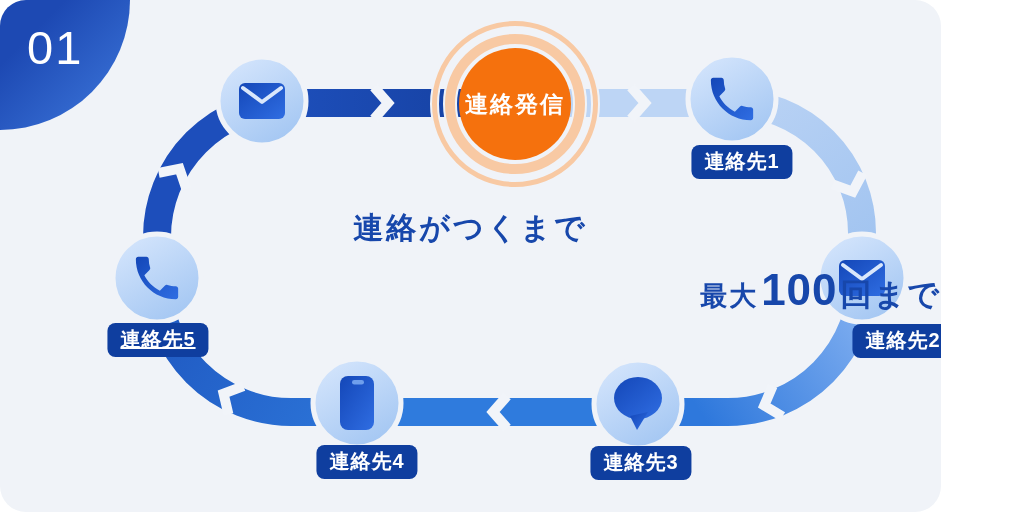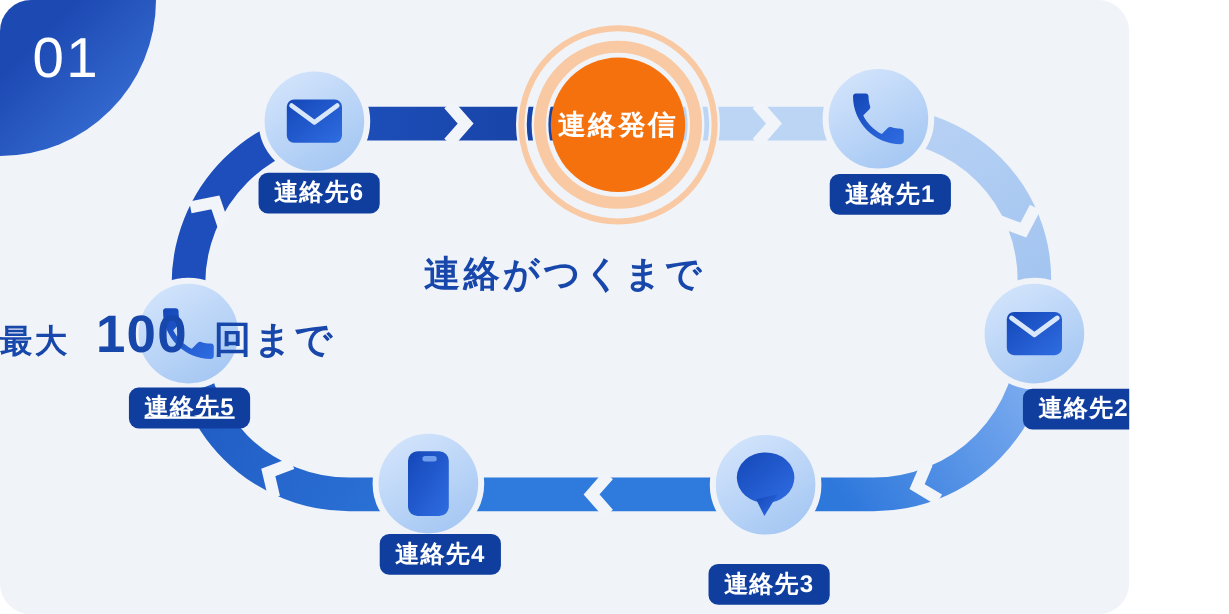--- a/index.html
+++ b/index.html
@@ -160,7 +160,6 @@
   <div class="node-label" style="left:641px;top:470px;">連絡先3</div>
   <div class="node-label" style="left:367px;top:445px;">連絡先4</div>
   <div class="node-label" style="left:158px;top:323px;text-decoration:underline;">連絡先5</div>
-  <div class="node-label" style="left:266px;top:144px;">連絡先6</div>
 
 </div>
 

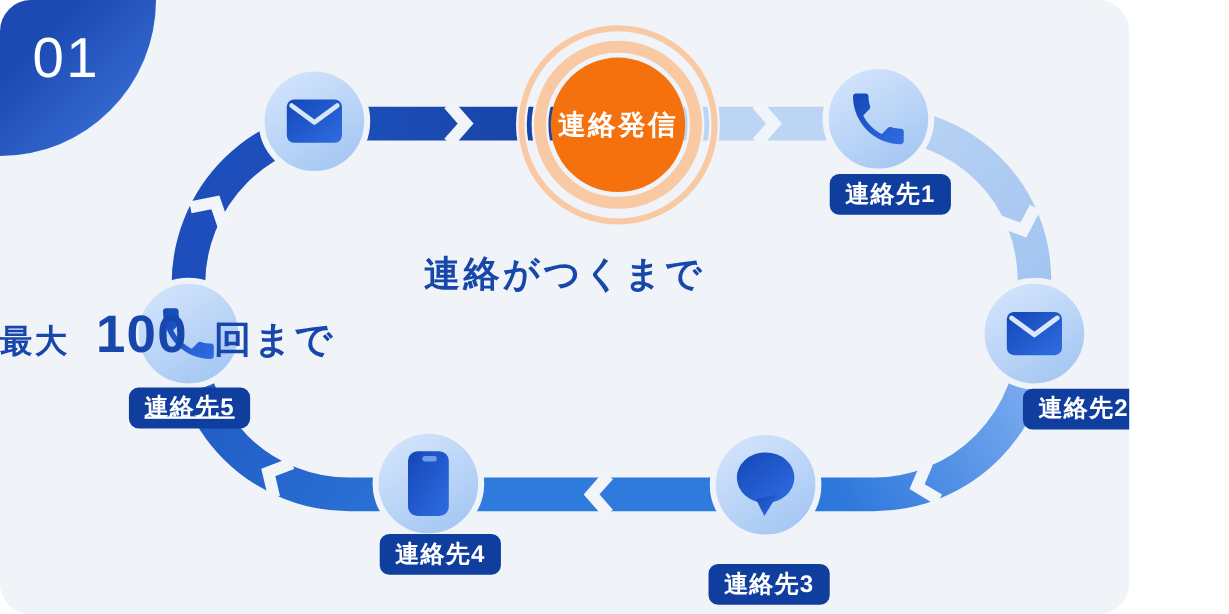--- a/index.html
+++ b/index.html
@@ -31,7 +31,7 @@
     position:absolute;left:0;right:0;top:208px;text-align:center;color:#1747ab;
   }
   .hl1{font-size:30px;font-weight:700;letter-spacing:3px;}
-  .hl2{margin-top:5px;display:flex;justify-content:flex-start;align-items:baseline;font-weight:700;letter-spacing:2px;gap:19px;}
+  .hl2{margin-top:16px;display:flex;justify-content:flex-end;align-items:baseline;font-weight:700;letter-spacing:2px;}
   .hl2 .sm{font-size:27px;}
   .hl2 .num{font-size:44px;margin:0 3px;letter-spacing:1px;}
   .hl2 .md{font-size:31px;}

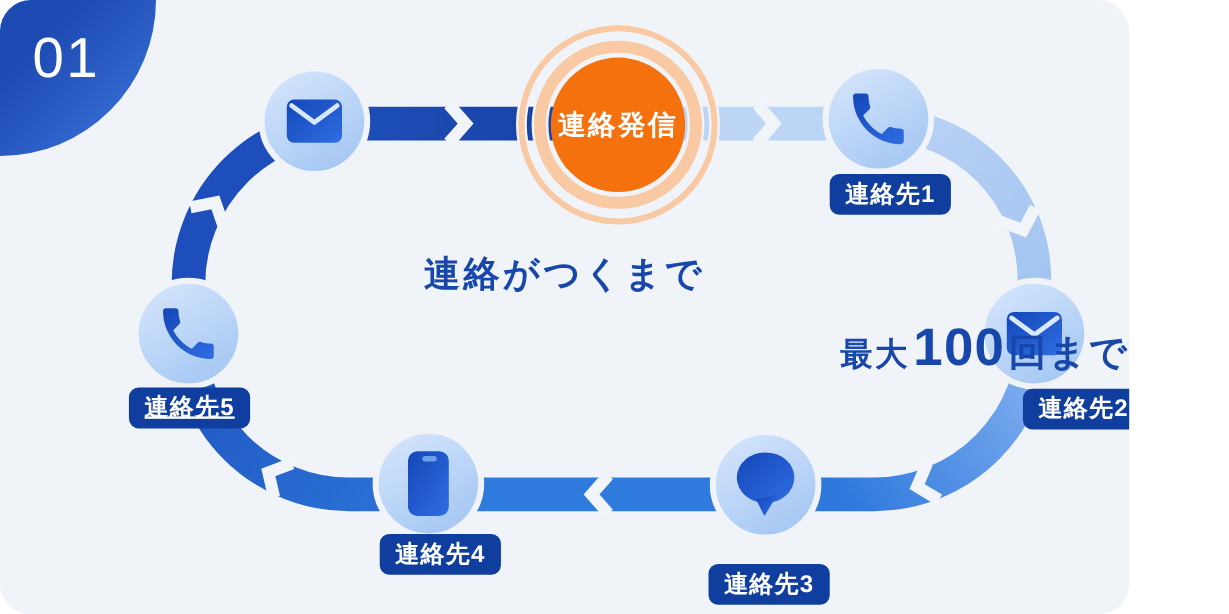--- a/index.html
+++ b/index.html
@@ -157,7 +157,7 @@
 
   <div class="node-label" style="left:742px;top:145px;">連絡先1</div>
   <div class="node-label" style="left:866px;top:324px;margin-left:37px;">連絡先2</div>
-  <div class="node-label" style="left:641px;top:470px;">連絡先3</div>
+  <div class="node-label" style="left:641px;top:446px;">連絡先3</div>
   <div class="node-label" style="left:367px;top:445px;">連絡先4</div>
   <div class="node-label" style="left:158px;top:323px;text-decoration:underline;">連絡先5</div>
 

